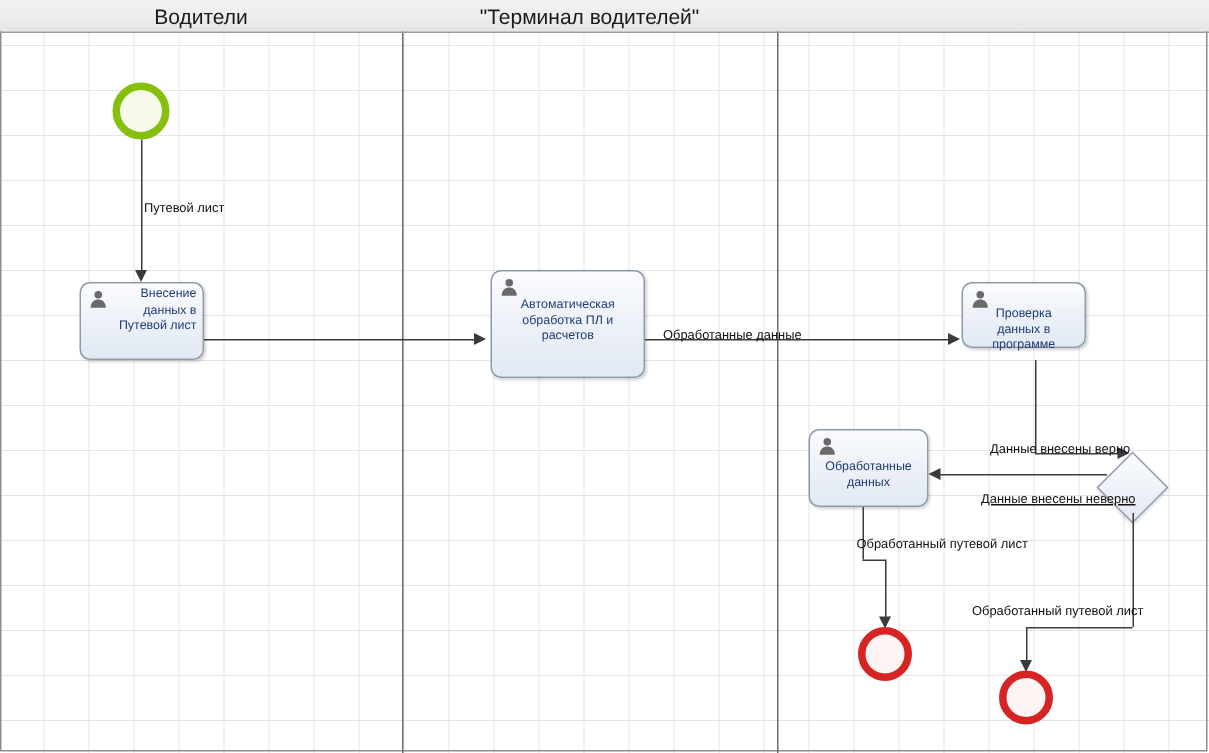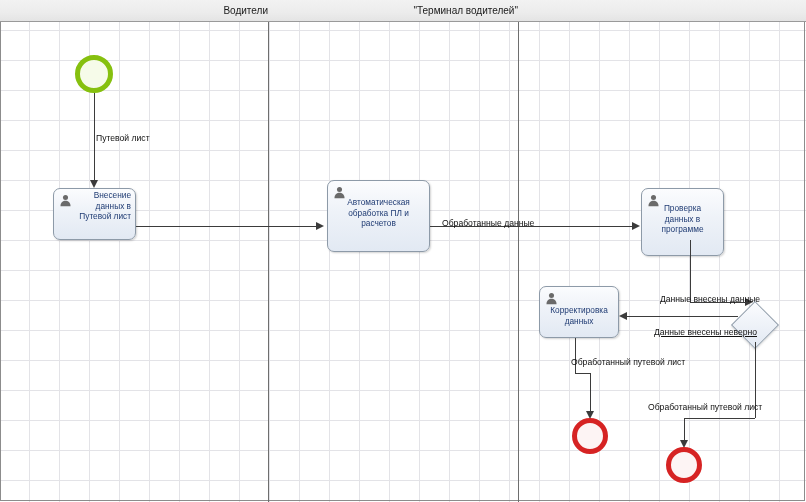--- a/index.html
+++ b/index.html
@@ -47,8 +47,8 @@
     top: 3px;
     height: 16px;
     line-height: 16px;
-    text-align: right;
-    font-size: 10px;
+    text-align: center;
+    font-size: 14px;
     color: #1a1a1a;
     white-space: nowrap;
   }

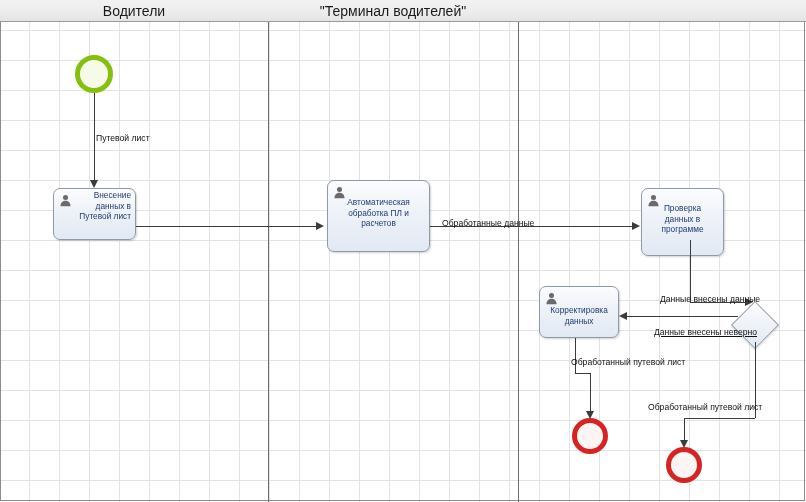--- a/index.html
+++ b/index.html
@@ -208,7 +208,7 @@
   <div class="arrowhead right" style="left:632px; top:222px;"></div>
   <div class="flow-label" style="left:430px; top:218px;padding-left:12px;">Обработанные данные</div>
 
-  <div class="task" style="left:641px; top:188px; width:83px; height:68px;">
+  <div class="task" style="left:641px; top:188px; width:83px; height:44px;">
     <span class="person-icon">
       <svg viewBox="0 0 16 16" width="13" height="13">
         <circle cx="8" cy="4.3" r="3.1" fill="#6a6a6a"></circle>

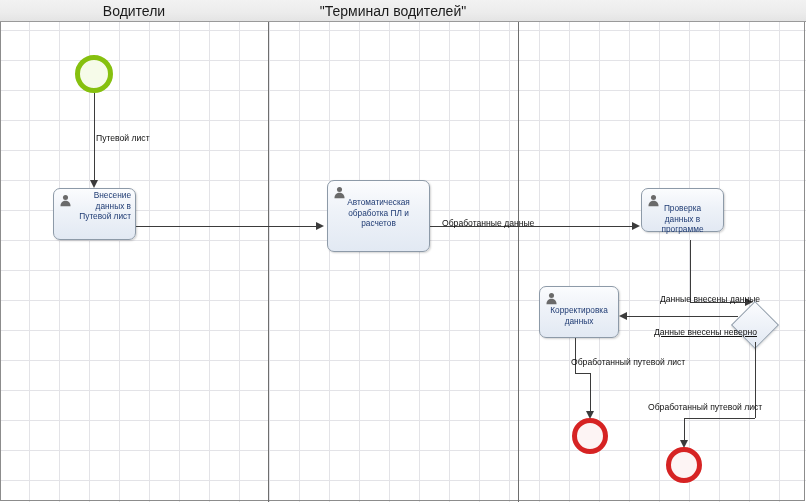--- a/index.html
+++ b/index.html
@@ -223,7 +223,7 @@
   <div class="conn v" style="left:690px; top:240px; height:62px;"></div>
   <div class="conn h" style="left:690px; top:302px; width:61px;"></div>
   <div class="arrowhead right" style="left:745px; top:298px;"></div>
-  <div class="flow-label" style="left:660px; top:294px;">Данные внесены данные</div>
+  <div class="flow-label" style="left:660px; top:294px;">Данные внесены верно</div>
 
   <div class="gateway" style="left:738px; top:308px; width:34px; height:34px;"></div>
 

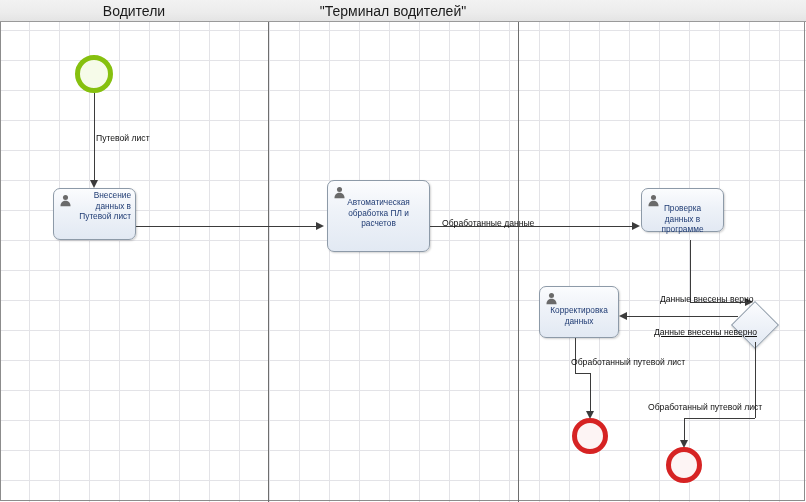--- a/index.html
+++ b/index.html
@@ -238,7 +238,7 @@
         <path d="M1.8 15 C1.8 10.2 5 8.3 8 8.3 C11 8.3 14.2 10.2 14.2 15 Z" fill="#6a6a6a"></path>
       </svg>
     </span>
-    <span class="task-label" style="top:18px;">Корректировка
+    <span class="task-label" style="top:18px;">Обработанные
 данных</span>
   </div>
 

